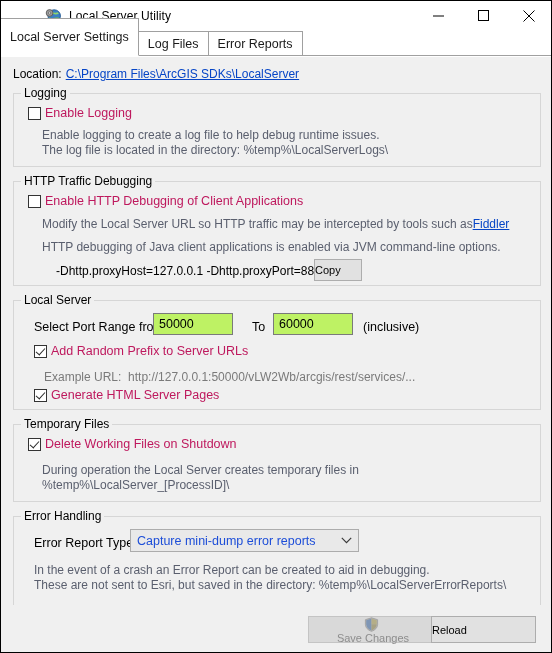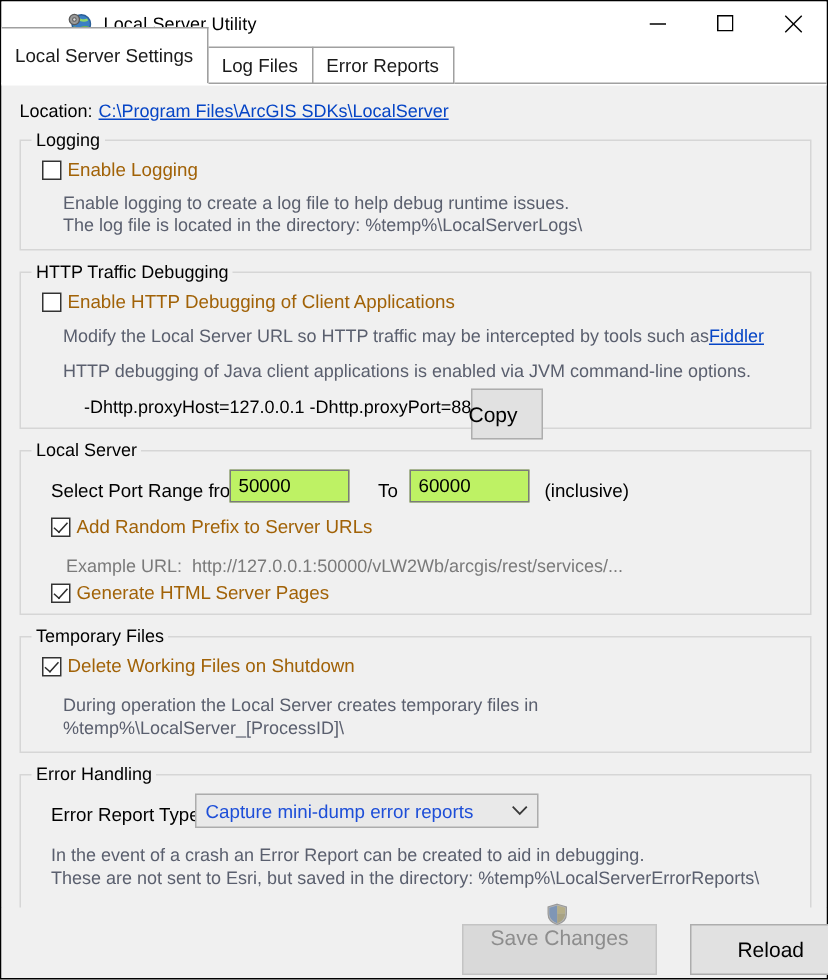--- a/index.html
+++ b/index.html
@@ -183,7 +183,7 @@
   }
   .cb-label {
     font-size: 12.5px;
-    color: #a16207;
+    color: #be185d;
   }
 
   

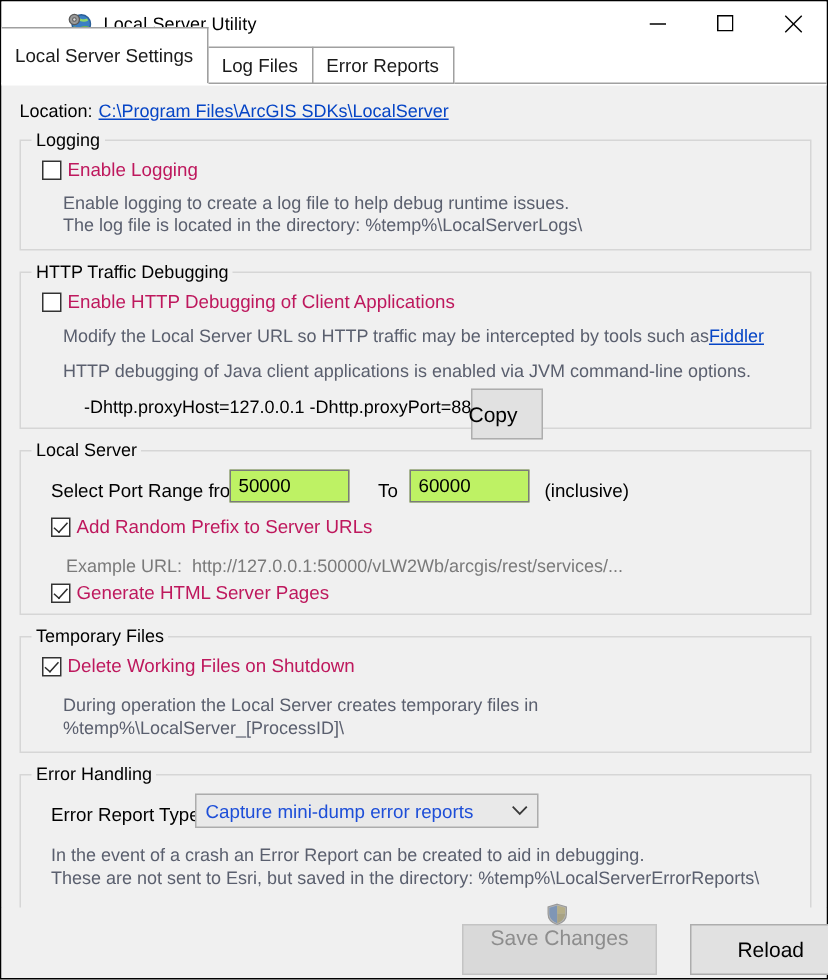--- a/index.html
+++ b/index.html
@@ -230,12 +230,12 @@
     border: 1px solid #adadad;
     background: #e1e1e1;
     font-family: "Liberation Sans", sans-serif;
-    font-size: 14px;
+    font-size: 11px;
     color: #000000;
     display: inline-flex;
     align-items: center;
-    justify-content: flex-end;
-    padding: 16px;
+    justify-content: flex-start;
+    padding: 0;
   }
   .btn.abs { position: absolute; }
   .btn.disabled {

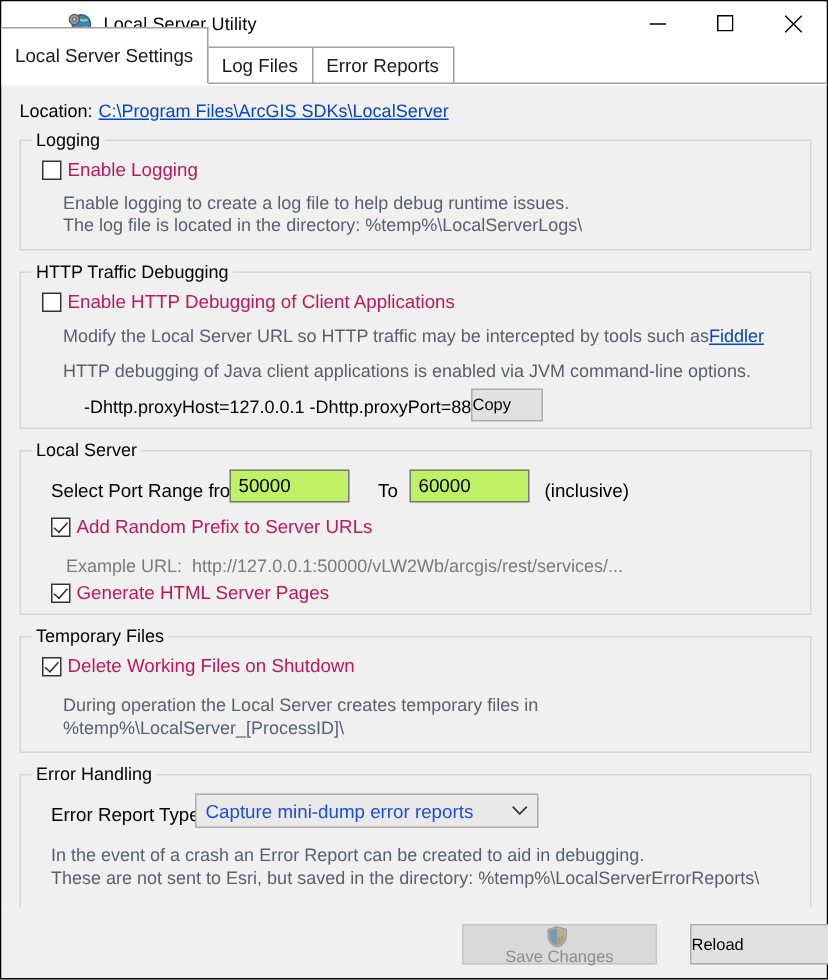--- a/index.html
+++ b/index.html
@@ -424,7 +424,7 @@
       </span>
       <span>Save Changes</span>
     </button>
-    <button class="btn abs" style="left:459px; top:11px; width:93px; height:27px;">
+    <button class="btn abs" style="left:430px; top:11px; width:105px; height:27px;">
       <span>Reload</span>
     </button>
   </div>

